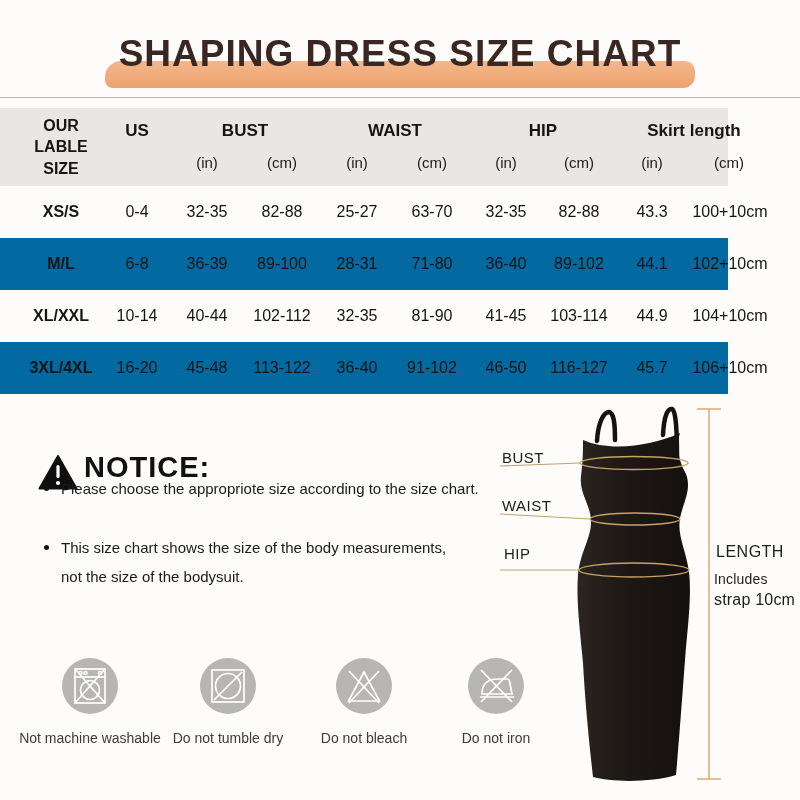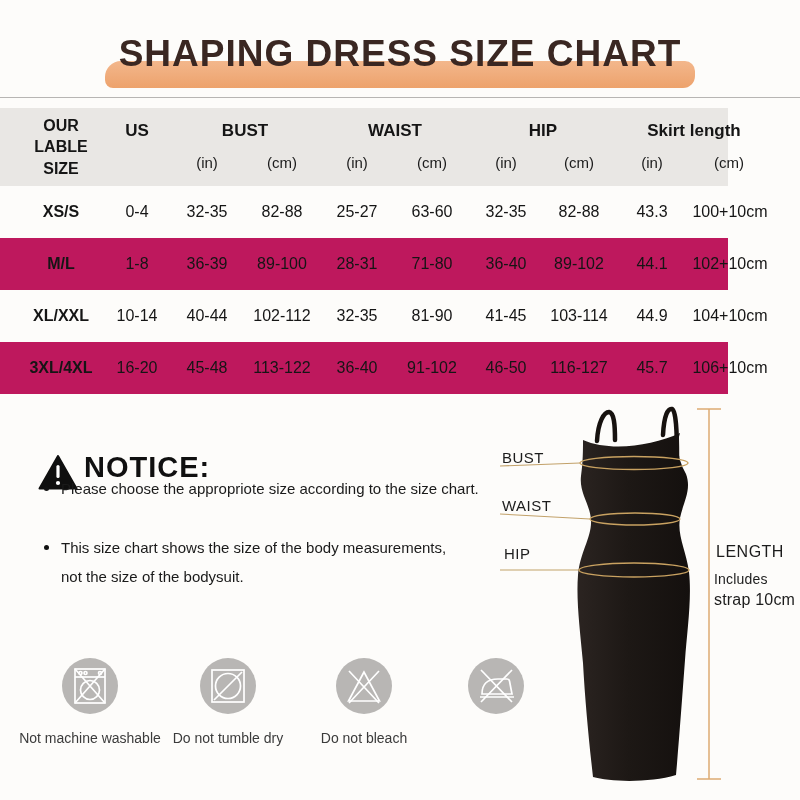--- a/index.html
+++ b/index.html
@@ -128,7 +128,7 @@
     <div>32-35</div>
     <div>82-88</div>
     <div>25-27</div>
-    <div>63-60</div>
+    <div>63-70</div>
     <div>32-35</div>
     <div>82-88</div>
     <div>43.3</div>

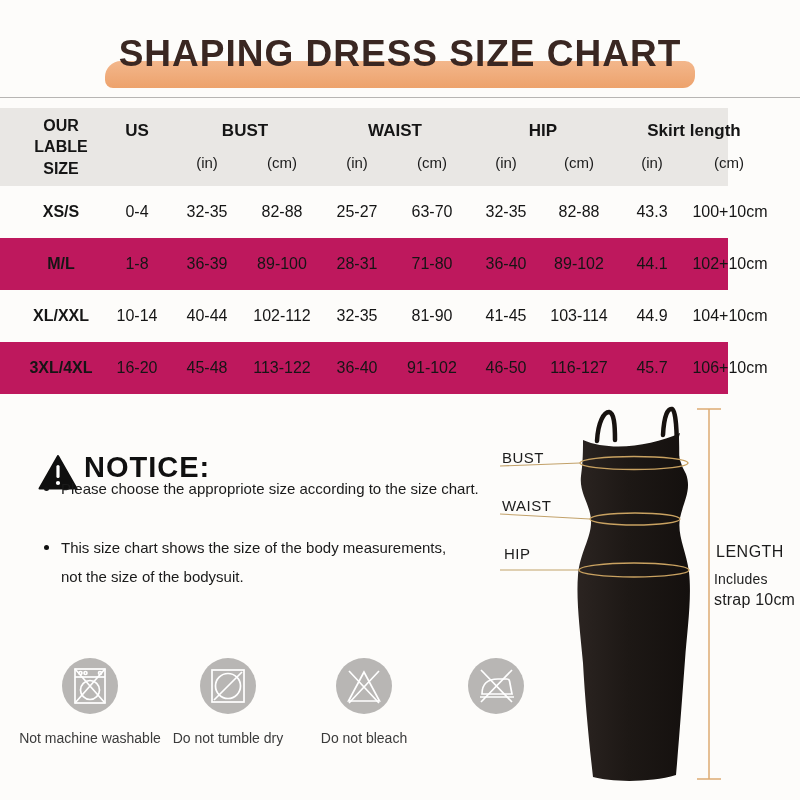--- a/index.html
+++ b/index.html
@@ -48,7 +48,7 @@
   .g-skirt .g-units span:last-child{padding-right:30px;}
 
   .trow{height:52px;align-items:center;text-align:center;font-size:16px;background:#fdfcfa;}
-  .trow.alt{background:#be185d;}
+  .trow.alt{background:#0369a1;}
   .trow .c-size{font-weight:bold;padding-left:18px;}
   .trow .c-last{padding-right:28px;}
 

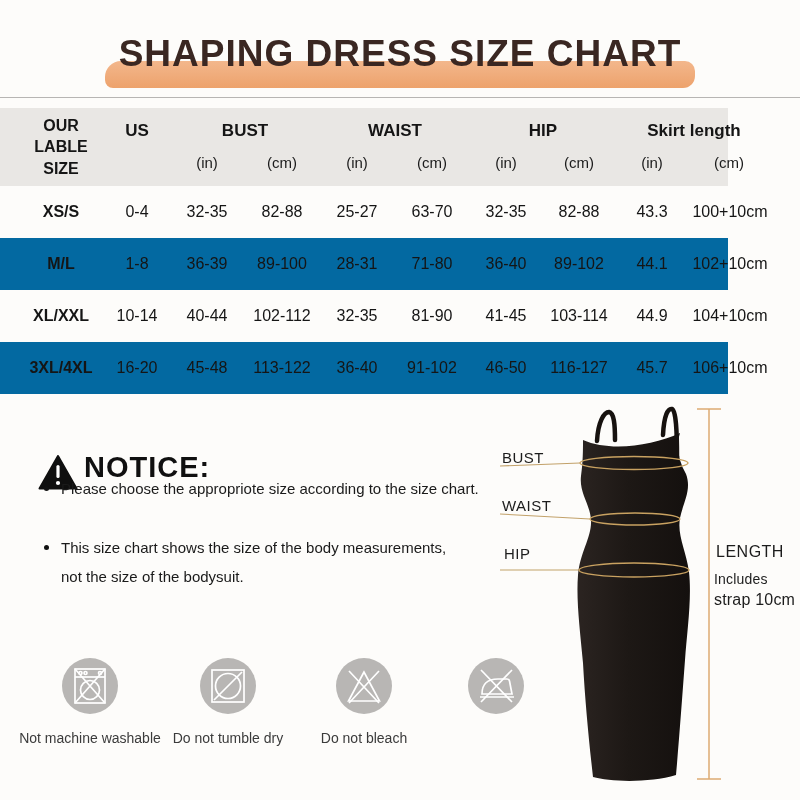--- a/index.html
+++ b/index.html
@@ -137,7 +137,7 @@
 
   <div class="trow alt">
     <div class="c-size">M/L</div>
-    <div>1-8</div>
+    <div>6-8</div>
     <div>36-39</div>
     <div>89-100</div>
     <div>28-31</div>

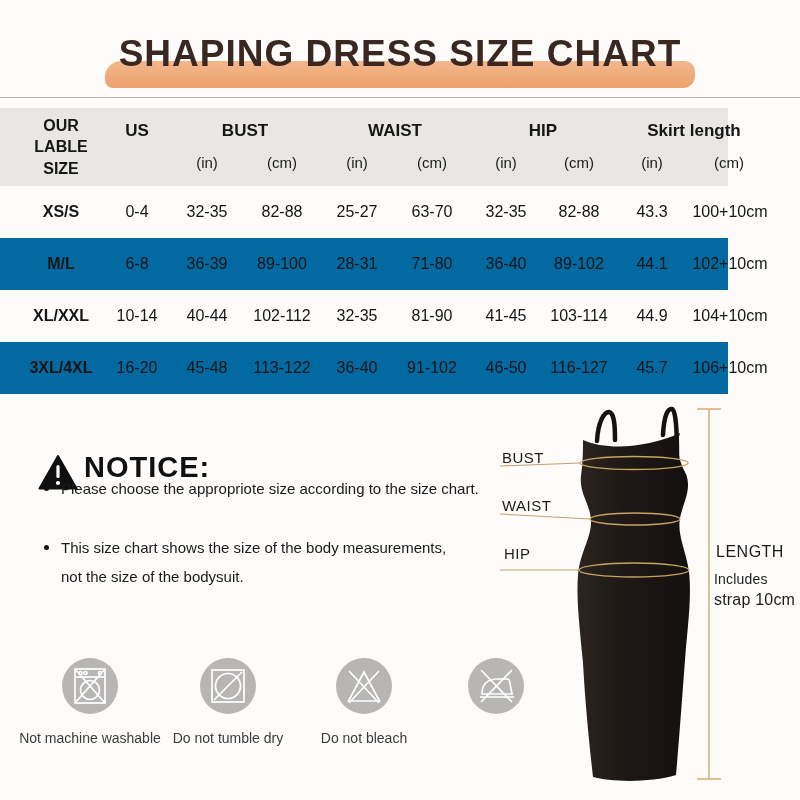--- a/index.html
+++ b/index.html
@@ -281,6 +281,7 @@
       <path d="M13 12 L44 44 M44 12 L13 44"></path>
     </svg>
   </div>
+  <div class="label">Do not iron</div>
 </div>
 
 </body></html>

